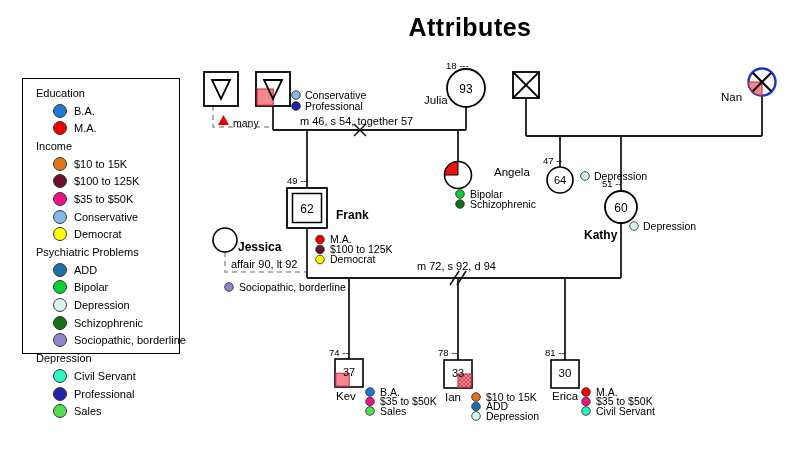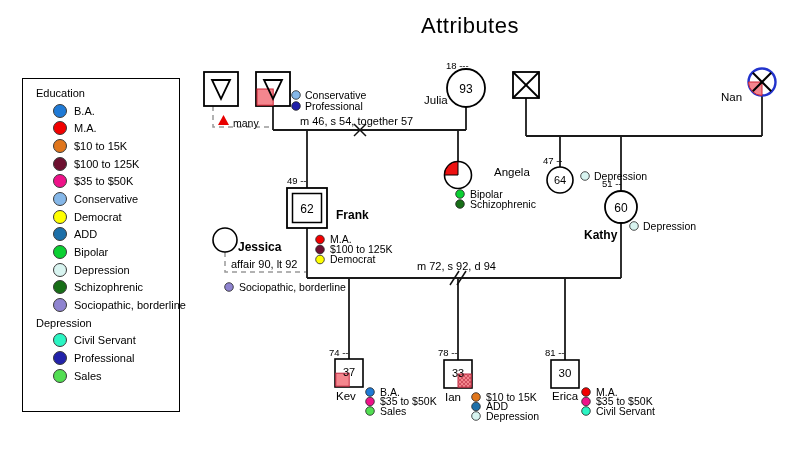--- a/index.html
+++ b/index.html
@@ -6,7 +6,7 @@
   #stage{position:relative;width:800px;height:468px;background:#fff;overflow:hidden;
          font-family:"Liberation Sans",sans-serif;color:#000;}
   #title{position:absolute;left:350px;top:13px;width:240px;text-align:center;
-         font-size:22px;font-weight:normal;letter-spacing:.5px;}
+         font-size:25px;font-weight:bold;letter-spacing:.5px;}
   
   #legend{position:absolute;left:22px;top:78px;width:158px;height:334px;
           border:1.6px solid #000;box-sizing:border-box;padding:5px 0 0 13px;}

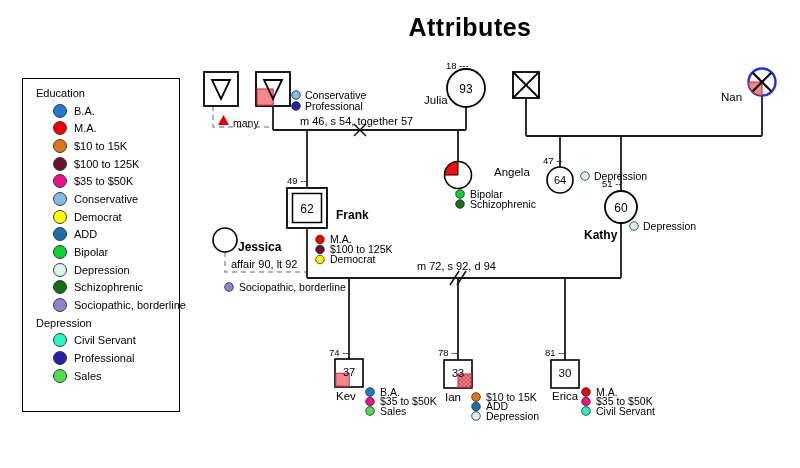--- a/index.html
+++ b/index.html
@@ -8,7 +8,7 @@
   #title{position:absolute;left:350px;top:13px;width:240px;text-align:center;
          font-size:25px;font-weight:bold;letter-spacing:.5px;}
   
-  #legend{position:absolute;left:22px;top:78px;width:158px;height:334px;
+  #legend{position:absolute;left:22px;top:78px;width:158px;height:276px;
           border:1.6px solid #000;box-sizing:border-box;padding:5px 0 0 13px;}
   .lrow{height:17.7px;display:flex;align-items:center;font-size:11px;white-space:nowrap;}
   .lhead{font-size:11px;}

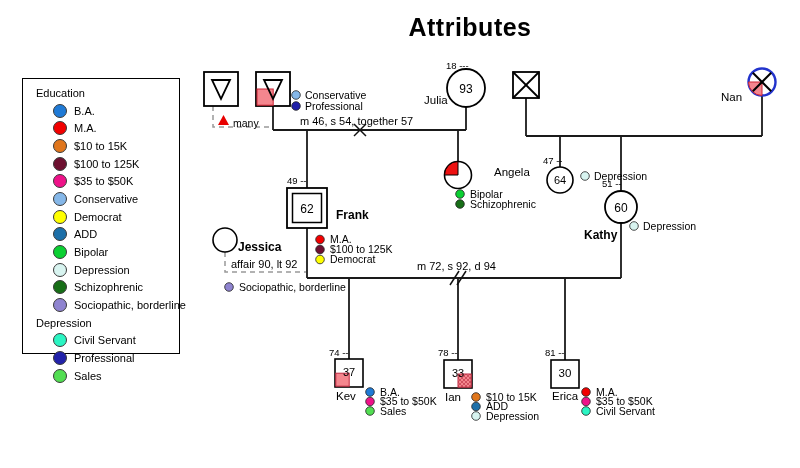--- a/index.html
+++ b/index.html
@@ -42,6 +42,7 @@
         <span class="ldot" style="background-color: rgb(242, 0, 0);"></span>
         <span>M.A.</span>
       </div>
+    <div class="lrow lhead">Income</div>
     <div class="lrow litem">
         <span class="ldot" style="background-color: rgb(224, 118, 28);"></span>
         <span>$10 to 15K</span>

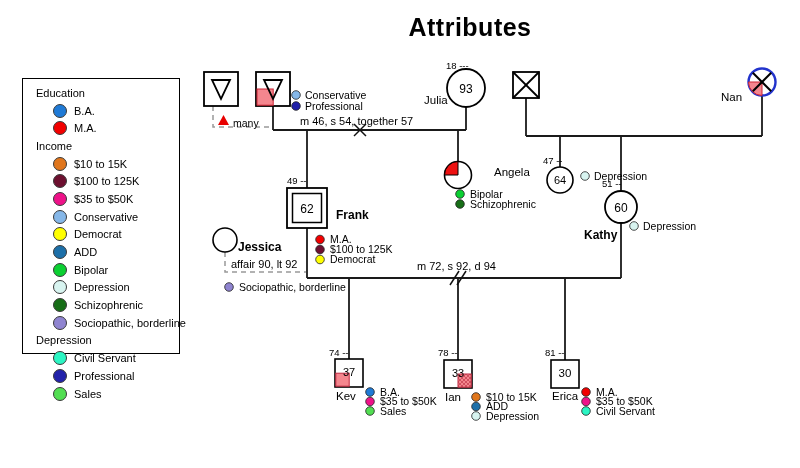--- a/index.html
+++ b/index.html
@@ -63,6 +63,7 @@
         <span class="ldot" style="background-color: rgb(255, 255, 0);"></span>
         <span>Democrat</span>
       </div>
+    <div class="lrow lhead">Psychiatric Problems</div>
     <div class="lrow litem">
         <span class="ldot" style="background-color: rgb(28, 111, 168);"></span>
         <span>ADD</span>

